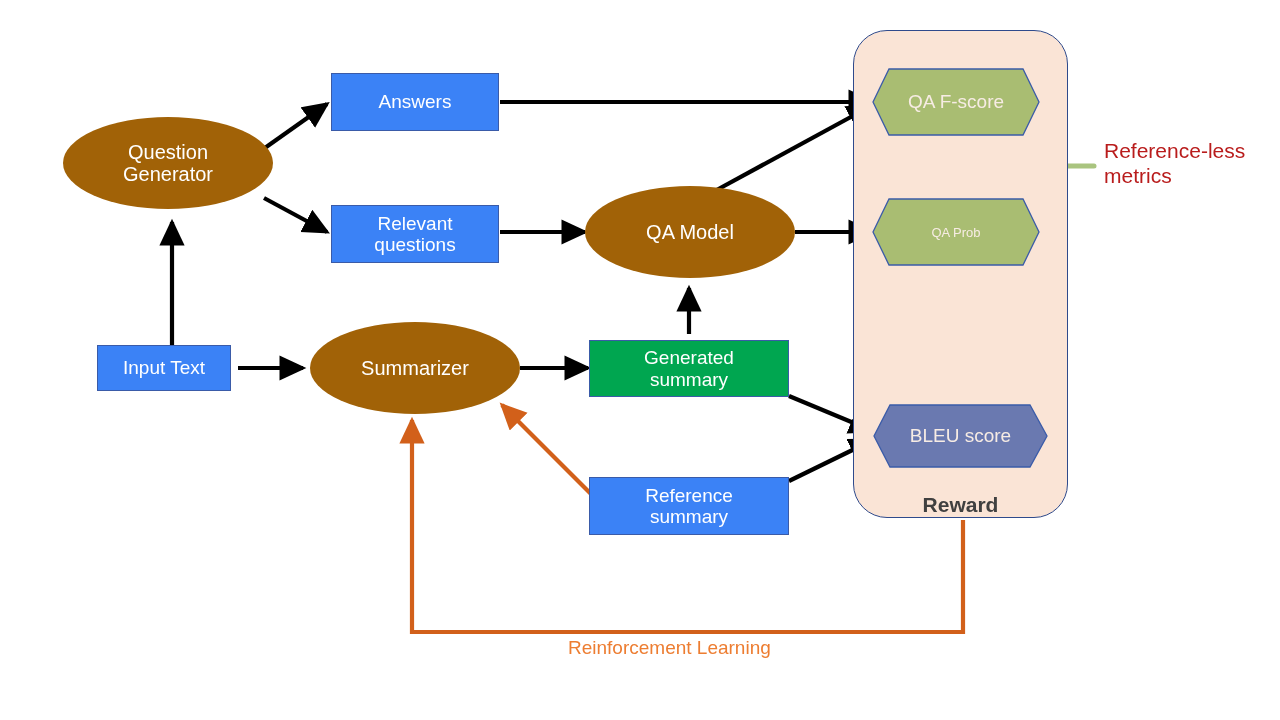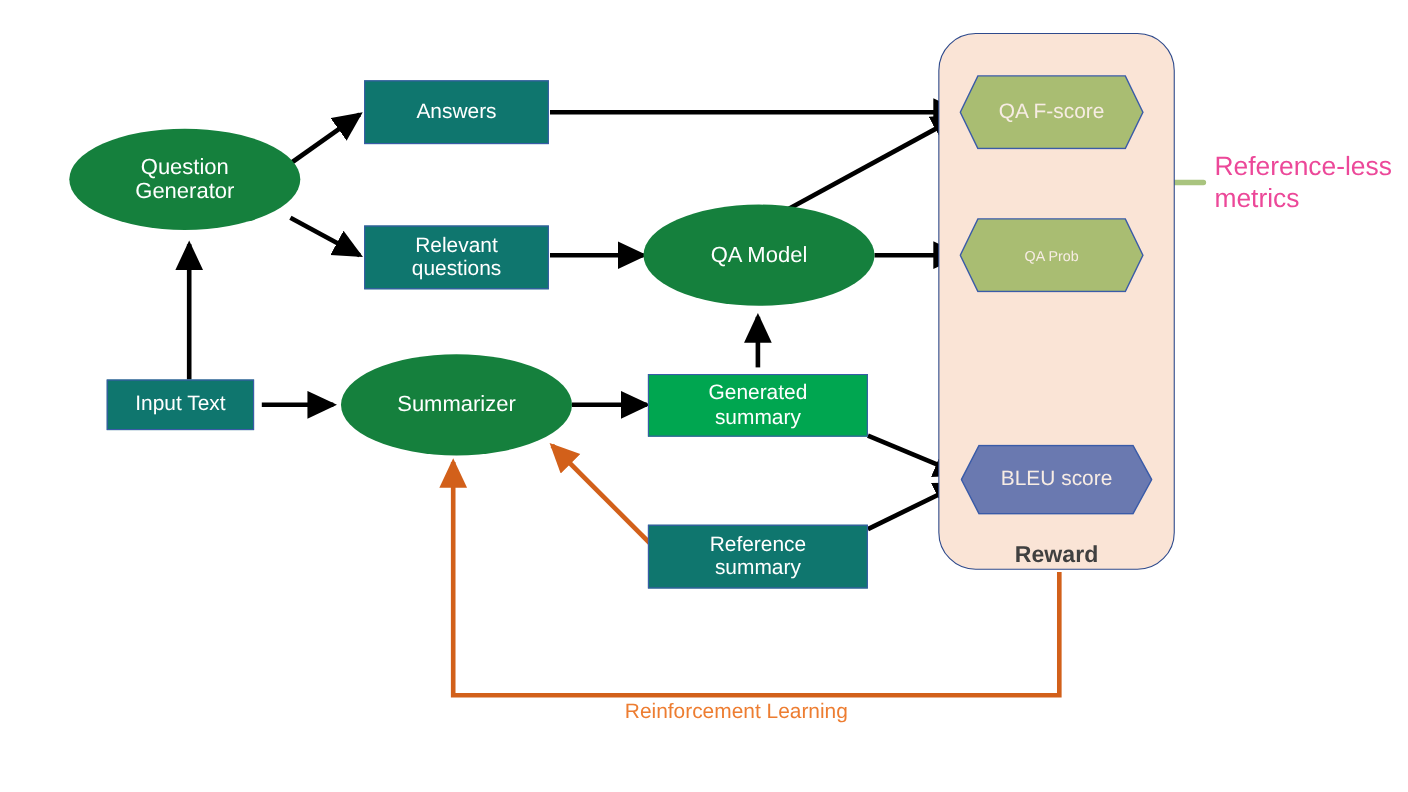--- a/index.html
+++ b/index.html
@@ -40,7 +40,7 @@
   .rect {
     border: 1px solid #3a5ba8;
   }
-  .gray  { background: #0f766e; }
+  .gray  { background: #3b82f6; }
   .green { background: #00a650; }
   .ellipse {
     background: #15803d;

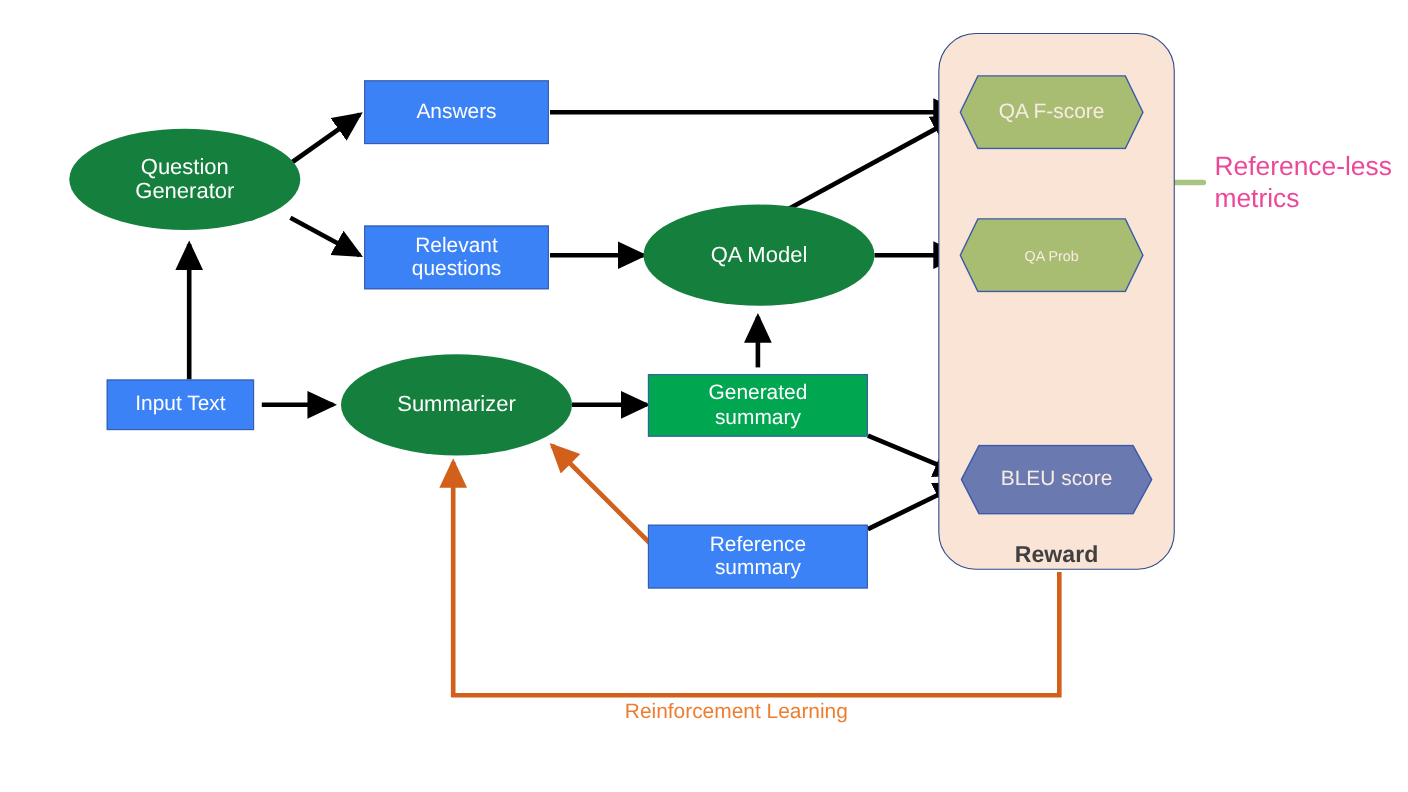--- a/index.html
+++ b/index.html
@@ -43,7 +43,7 @@
   .gray  { background: #3b82f6; }
   .green { background: #00a650; }
   .ellipse {
-    background: #15803d;
+    background: #a16207;
     border-radius: 50%;
   }
   .hex-wrap { position: absolute; text-align: right; }

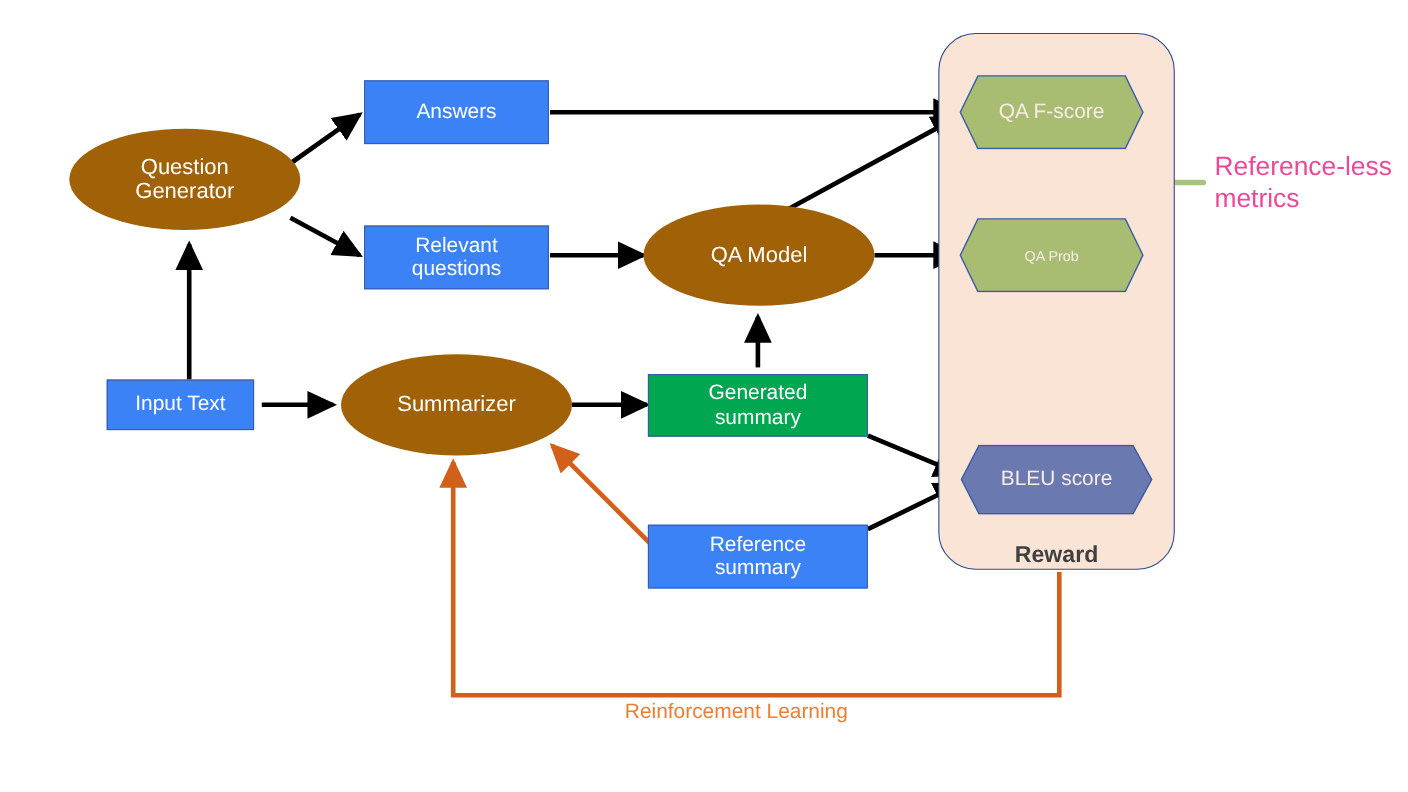--- a/index.html
+++ b/index.html
@@ -76,8 +76,8 @@
     font-size: 21px;
   }
   .metrics-label {
-    color: #ec4899;
-    font-size: 24px;
+    color: #b91c1c;
+    font-size: 21px;
   }
   .orange-label {
     color: #ed7d31;

